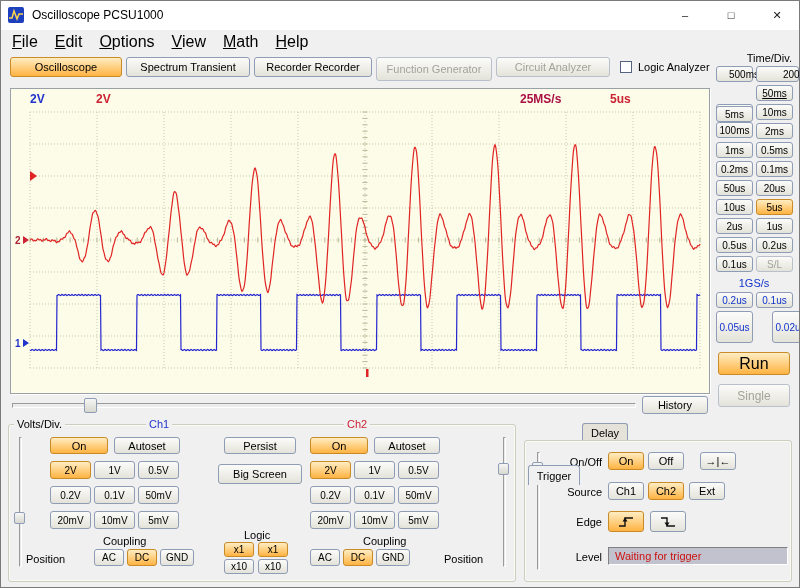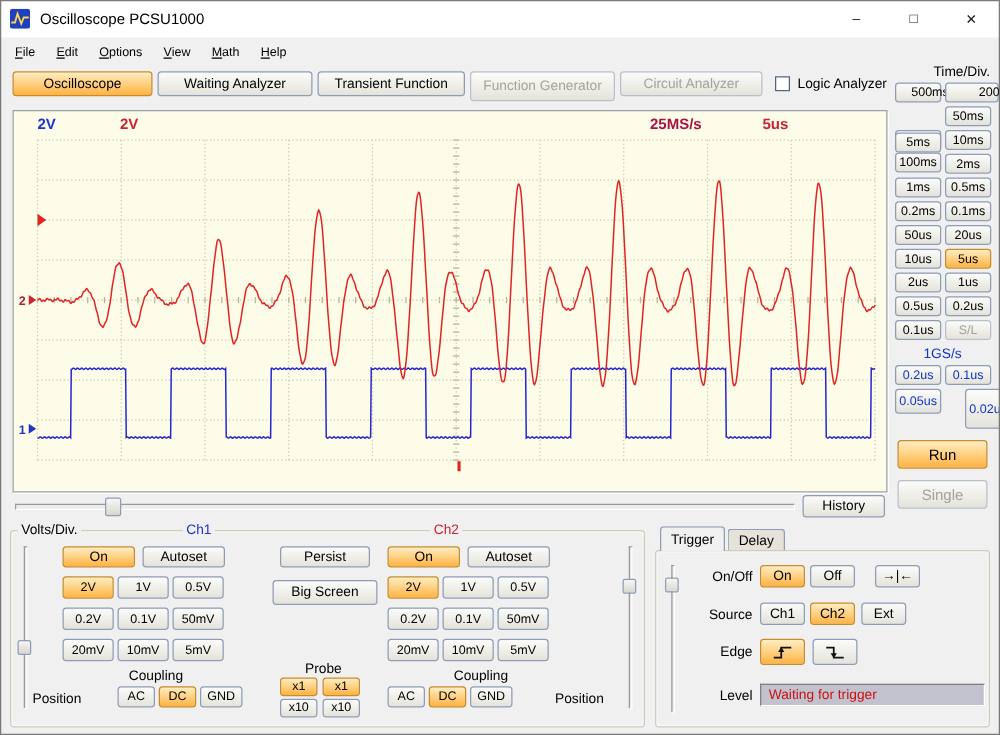--- a/index.html
+++ b/index.html
@@ -11,7 +11,7 @@
   .title-text{left:32px;top:8px;font-size:12px;}
   .tb-btn{top:0;width:46px;height:30px;display:flex;align-items:center;justify-content:center;font-size:11px;color:#222;}
   .menubar{left:0;top:30px;width:800px;height:24px;display:flex;align-items:center;padding-left:4px;position:absolute;box-sizing:border-box;}
-  .menu-item{padding:3px 8px;margin-right:1px;font-size:10px;}
+  .menu-item{padding:3px 8px;margin-right:1px;font-size:16px;}
   .btn{position:absolute;box-sizing:border-box;display:flex;align-items:center;justify-content:center;
        background:linear-gradient(#fbfbf9,#e4e3da);border:1px solid #8f9cb5;border-radius:3px;
        font-size:11px;color:#000;white-space:nowrap;}

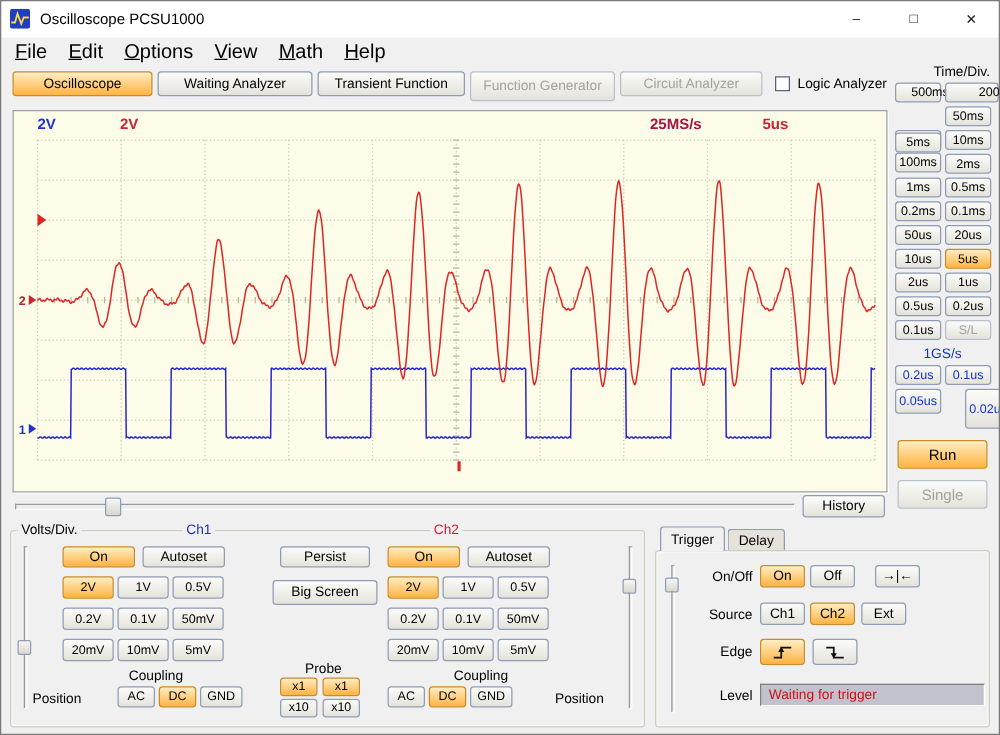--- a/index.html
+++ b/index.html
@@ -60,7 +60,7 @@
   </div>
 
 <div class="btn sel" style="left:10px;top:57px;width:112px;height:20px">Oscilloscope</div>
-<div class="btn" style="left:126px;top:57px;width:124px;height:20px">Waiting Analyzer</div>
+<div class="btn" style="left:126px;top:57px;width:124px;height:20px">Spectrum Transient</div>
 <div class="btn" style="left:254px;top:57px;width:118px;height:20px">Transient Function</div>
 <div class="btn dis" style="left:376px;top:57px;width:116px;height:24px">Function Generator</div>
 <div class="btn dis" style="left:496px;top:57px;width:114px;height:20px">Circuit Analyzer</div>

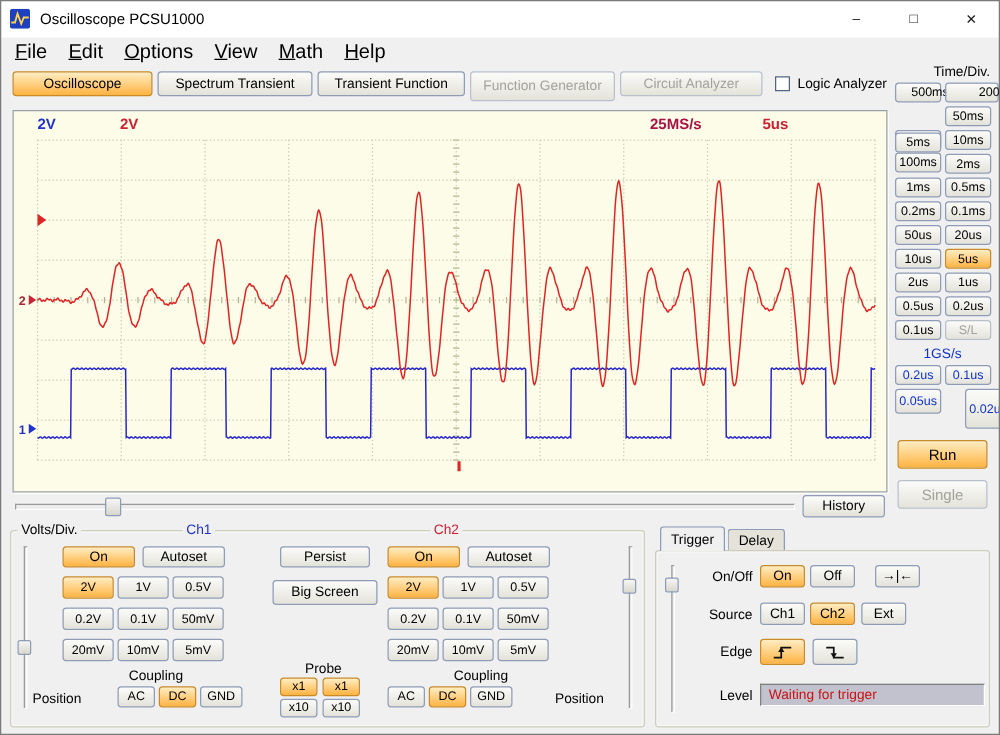--- a/index.html
+++ b/index.html
@@ -61,7 +61,7 @@
 
 <div class="btn sel" style="left:10px;top:57px;width:112px;height:20px">Oscilloscope</div>
 <div class="btn" style="left:126px;top:57px;width:124px;height:20px">Spectrum Transient</div>
-<div class="btn" style="left:254px;top:57px;width:118px;height:20px">Transient Function</div>
+<div class="btn" style="left:254px;top:57px;width:118px;height:20px">Recorder Recorder</div>
 <div class="btn dis" style="left:376px;top:57px;width:116px;height:24px">Function Generator</div>
 <div class="btn dis" style="left:496px;top:57px;width:114px;height:20px">Circuit Analyzer</div>
 <div class="chk" style="left:620px;top:61px"></div>

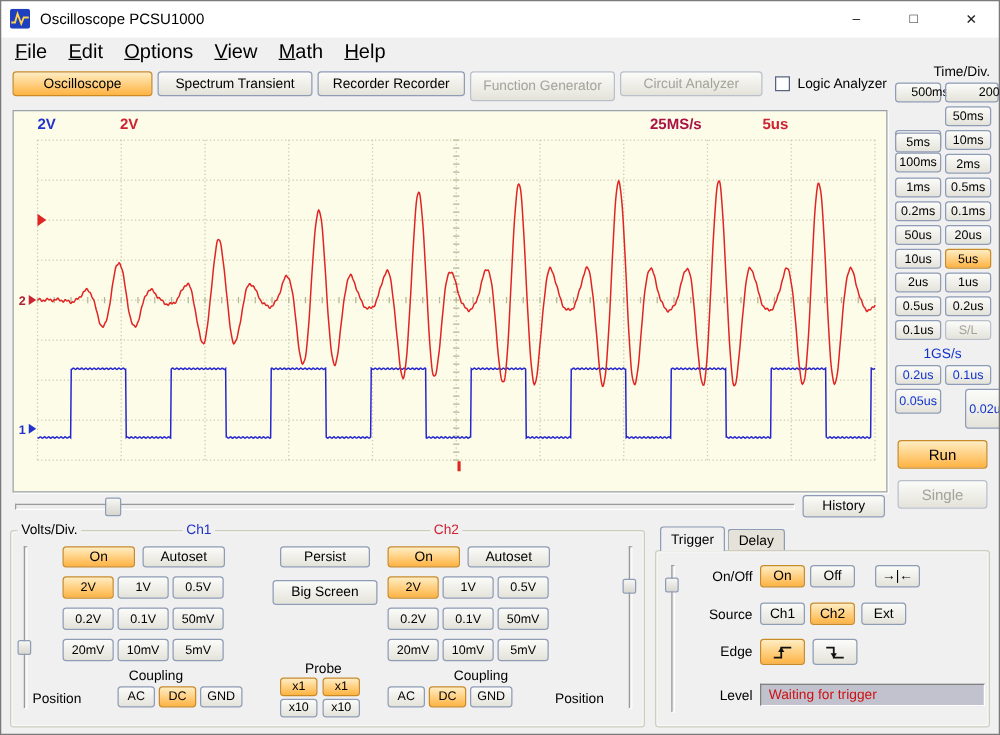--- a/index.html
+++ b/index.html
@@ -205,7 +205,7 @@
     <div class="btn small" style="left: 0px; top: 0px; width: 37px; height: 16px; padding-left: 19px;">500ms</div>
     <div class="btn small" style="left: 40px; top: 0px; width: 37px; height: 16px; padding-left: 41px;">200ms</div>
     <div class="btn small" style="left: 0px; top: 19px; width: 37px; height: 16px; margin-top: 37px;">100ms</div>
-    <div class="btn small" style="left: 40px; top: 19px; width: 37px; height: 16px;">50ms</div>
+    <div class="btn small" style="left: 40px; top: 19px; width: 37px; height: 16px; text-decoration: underline;">50ms</div>
     <div class="btn small" style="left: 0px; top: 38px; width: 37px; height: 16px;">20ms</div>
     <div class="btn small" style="left: 40px; top: 38px; width: 37px; height: 16px;">10ms</div>
     <div class="btn small" style="left: 0px; top: 40px; width: 37px; height: 16px;">5ms</div>

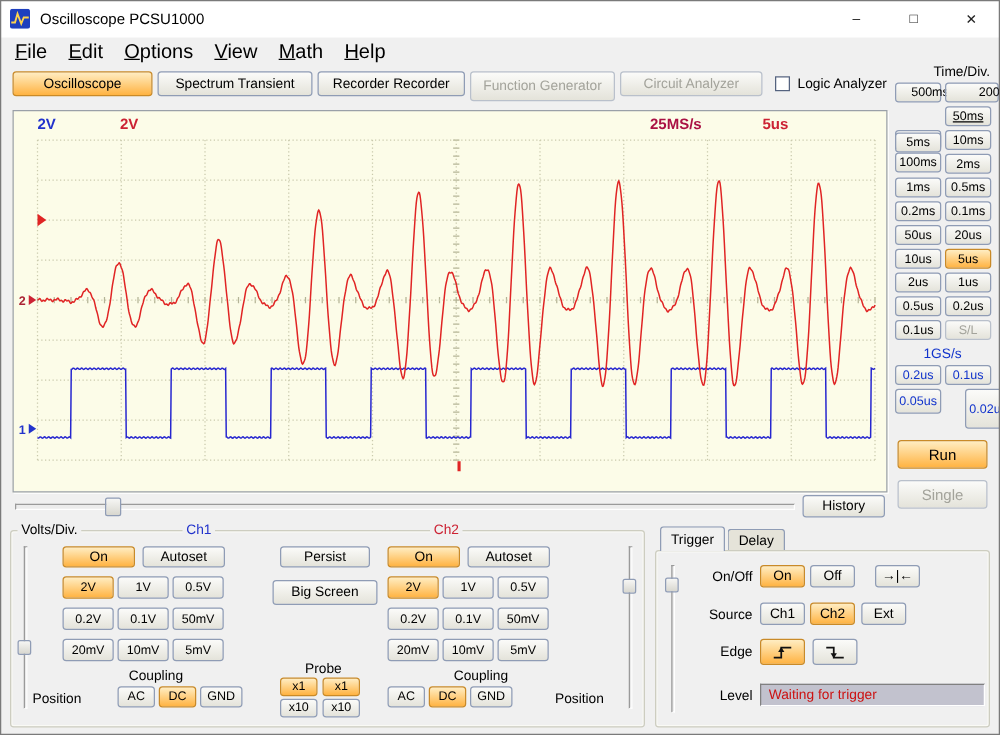--- a/index.html
+++ b/index.html
@@ -229,7 +229,7 @@
 <div class="abs" id="gs-grid" style="left:716px;top:292px;width:78px;height:40px">
     <div class="btn small bluetxt" style="left: 0px; top: 0px; width: 37px; height: 16px;">0.2us</div>
     <div class="btn small bluetxt" style="left: 40px; top: 0px; width: 37px; height: 16px;">0.1us</div>
-    <div class="btn small bluetxt" style="left: 0px; top: 19px; width: 37px; height: 20px;">0.05us</div>
+    <div class="btn small bluetxt" style="left: 0px; top: 19px; width: 37px; height: 32px;">0.05us</div>
     <div class="btn small bluetxt" style="left: 56px; top: 19px; width: 37px; height: 32px;">0.02us</div>
   </div>
 <div class="btn sel" style="left:718px;top:352px;width:72px;height:23px;font-size:12px">Run</div>

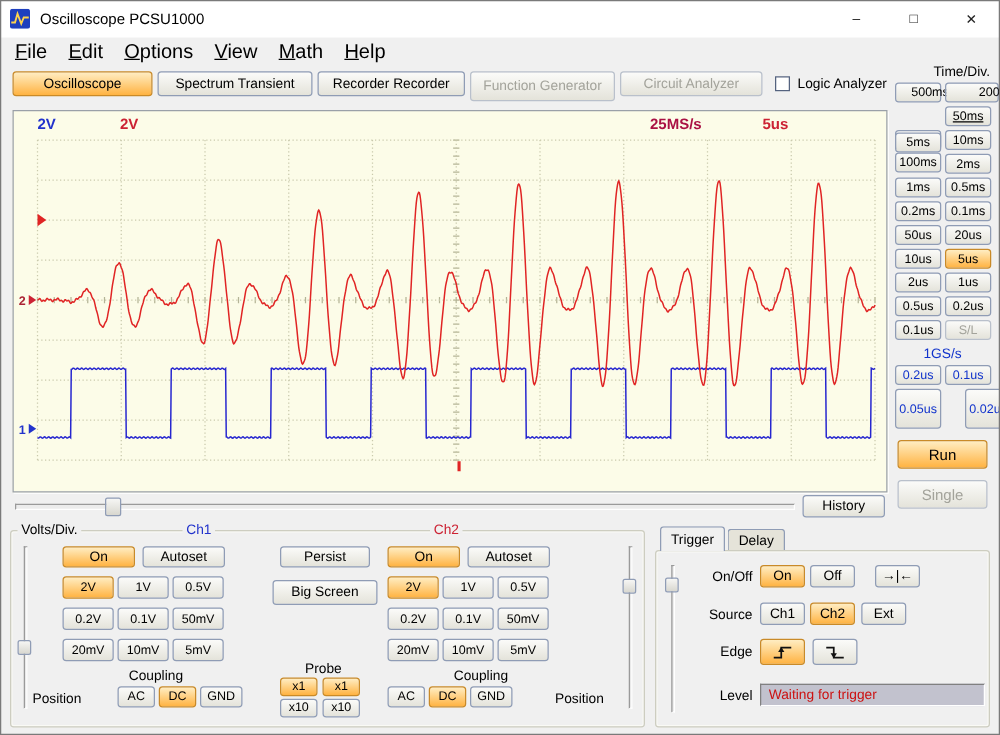--- a/index.html
+++ b/index.html
@@ -232,7 +232,7 @@
     <div class="btn small bluetxt" style="left: 0px; top: 19px; width: 37px; height: 32px;">0.05us</div>
     <div class="btn small bluetxt" style="left: 56px; top: 19px; width: 37px; height: 32px;">0.02us</div>
   </div>
-<div class="btn sel" style="left:718px;top:352px;width:72px;height:23px;font-size:12px">Run</div>
+<div class="btn sel" style="left:718px;top:352px;width:72px;height:23px;font-size:16px">Run</div>
 <div class="btn dis" style="left:718px;top:384px;width:72px;height:23px;font-size:12px">Single</div>
 
 <div class="group" style="left:8px;top:424px;width:508px;height:158px"></div>

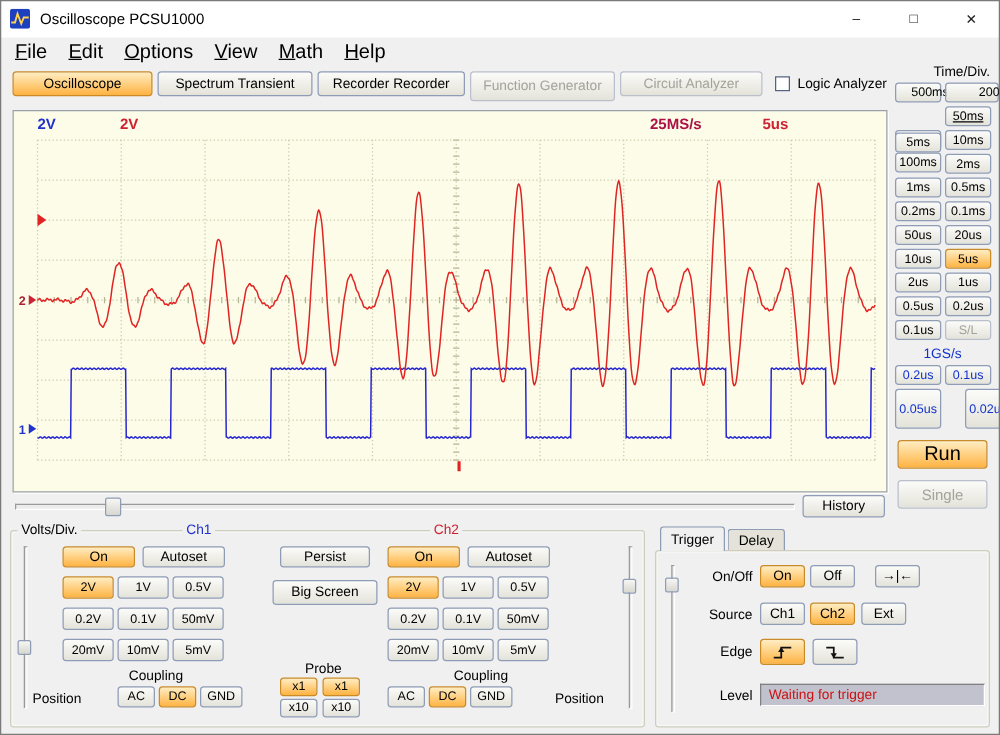--- a/index.html
+++ b/index.html
@@ -29,7 +29,7 @@
   .htrack{position:absolute;background:#ececec;border:1px solid;border-color:#9a9a9a #ffffff #ffffff #9a9a9a;box-sizing:border-box;}
   .tab{position:absolute;display:flex;align-items:center;justify-content:center;font-size:11px;
        border:1px solid #8f9cb5;border-bottom:none;border-radius:3px 3px 0 0;box-sizing:border-box;}
-  .tab.active{background:#f0f0f0;z-index:3;}
+  .tab.active{background:#f0f0f0;z-index:3;margin-top:44px;}
   .tab.inactive{background:#e5e3d9;}
   .sunken{position:absolute;box-sizing:border-box;border:1px solid;border-color:#808080 #ffffff #ffffff #808080;
           background:#c2c2ce;color:#cc1111;display:flex;align-items:center;padding-left:6px;font-size:11px;}

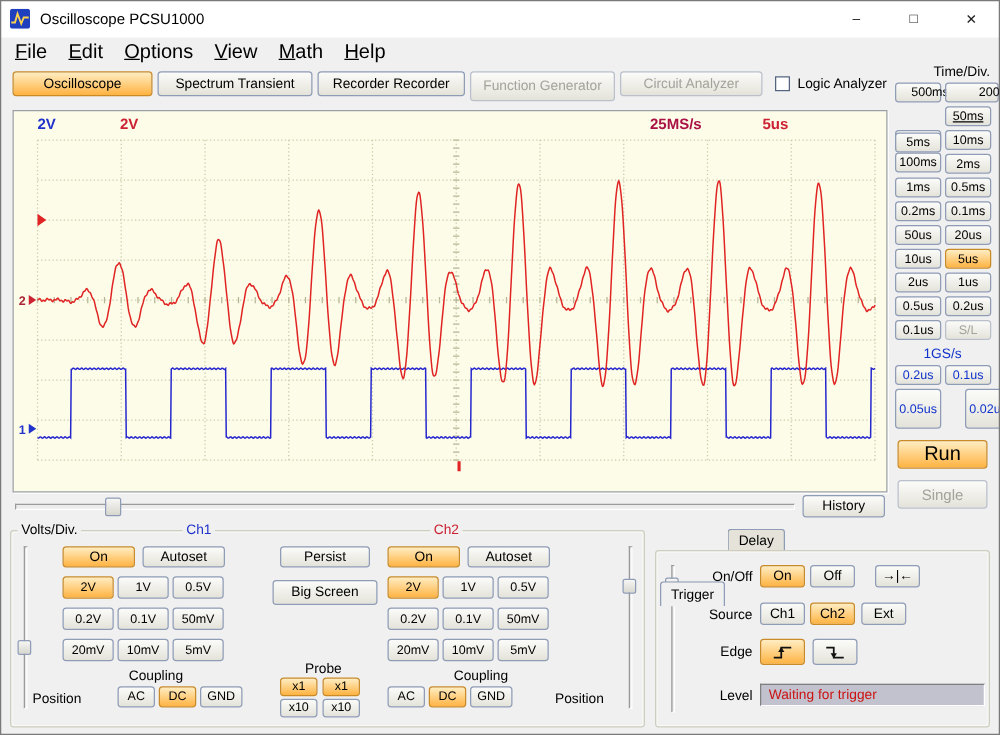--- a/index.html
+++ b/index.html
@@ -263,7 +263,7 @@
 
 <div class="btn" style="left:224px;top:437px;width:72px;height:17px">Persist</div>
 <div class="btn" style="left:218px;top:464px;width:84px;height:20px">Big Screen</div>
-<span class="lbl" style="left:244px;top:529px">Probe</span>
+<span class="lbl" style="left:244px;top:529px">Logic</span>
 <div class="btn small sel" style="left:224px;top:542px;width:30px;height:15px">x1</div>
 <div class="btn small sel" style="left:258px;top:542px;width:30px;height:15px">x1</div>
 <div class="btn small" style="left:224px;top:559px;width:30px;height:15px">x10</div>

